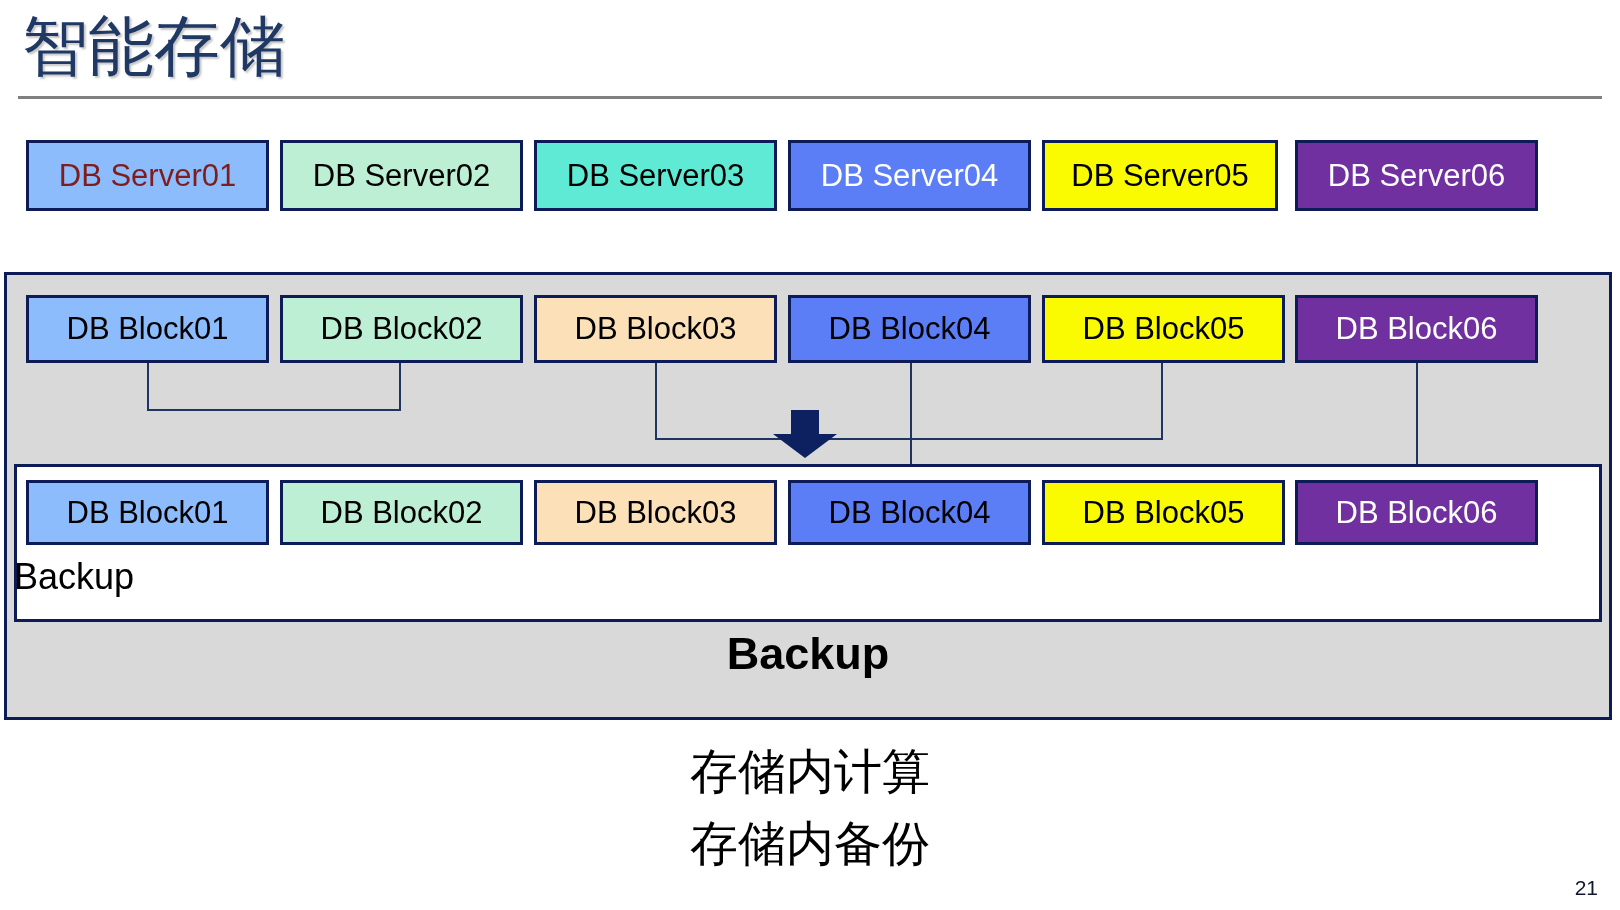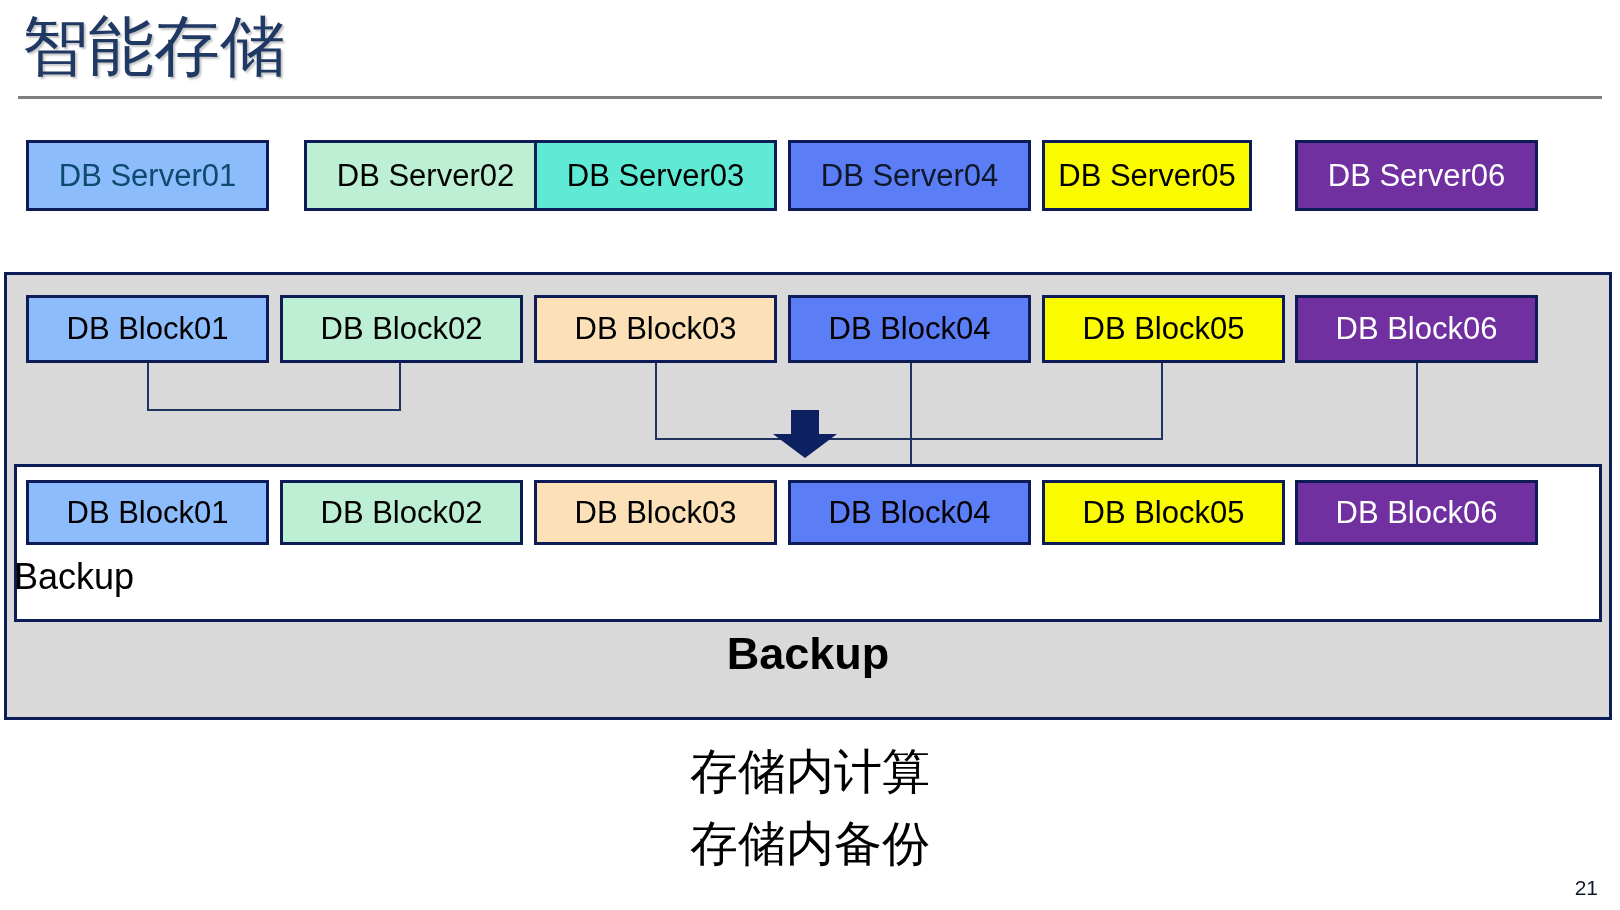--- a/index.html
+++ b/index.html
@@ -154,7 +154,7 @@
 <div id="title-rule"></div>
 
 <div id="server-row">
-    <div class="cbox" style="left: 26px; width: 243px; background: rgb(140, 188, 251); color: #0c4a6e;">
+    <div class="cbox" style="left: 26px; width: 243px; background: rgb(140, 188, 251); color: #7f1d1d;">
       <span>DB Server01</span>
     </div>
     <div class="cbox" style="left: 280px; width: 243px; background: rgb(189, 239, 212); color: rgb(0, 0, 0); margin-left: 24px;">

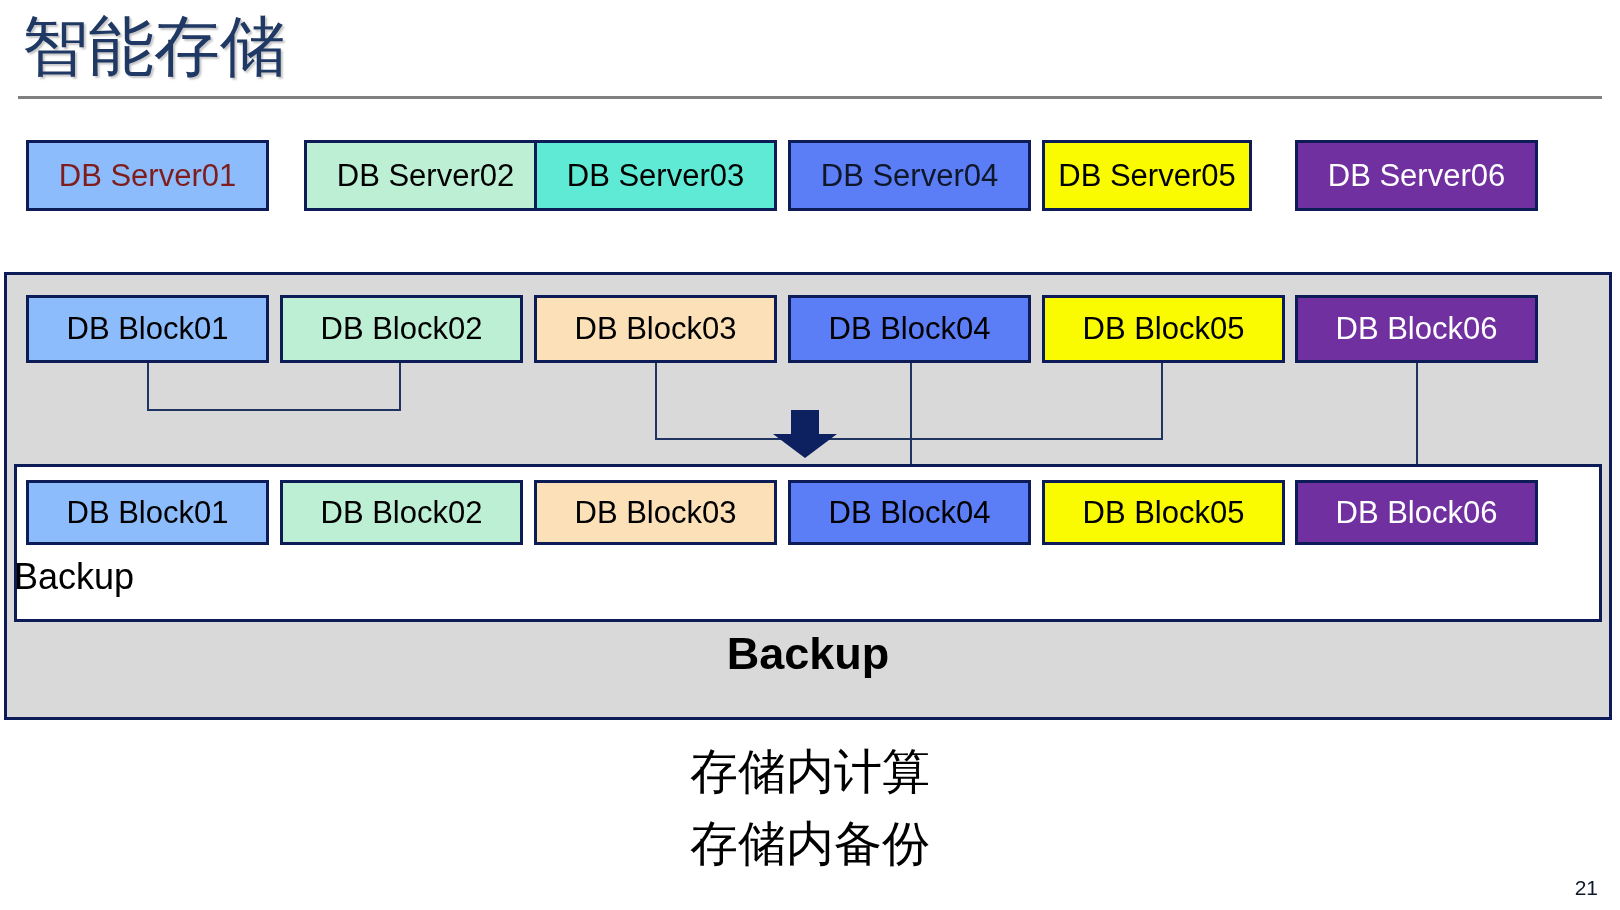--- a/index.html
+++ b/index.html
@@ -157,7 +157,7 @@
     <div class="cbox" style="left: 26px; width: 243px; background: rgb(140, 188, 251); color: #7f1d1d;">
       <span>DB Server01</span>
     </div>
-    <div class="cbox" style="left: 280px; width: 243px; background: rgb(189, 239, 212); color: rgb(0, 0, 0); margin-left: 24px;">
+    <div class="cbox" style="left: 280px; width: 243px; background: rgb(189, 239, 212); color: rgb(0, 0, 0);">
       <span>DB Server02</span>
     </div>
     <div class="cbox" style="left: 534px; width: 243px; background: #5eead4; color: rgb(0, 0, 0);">

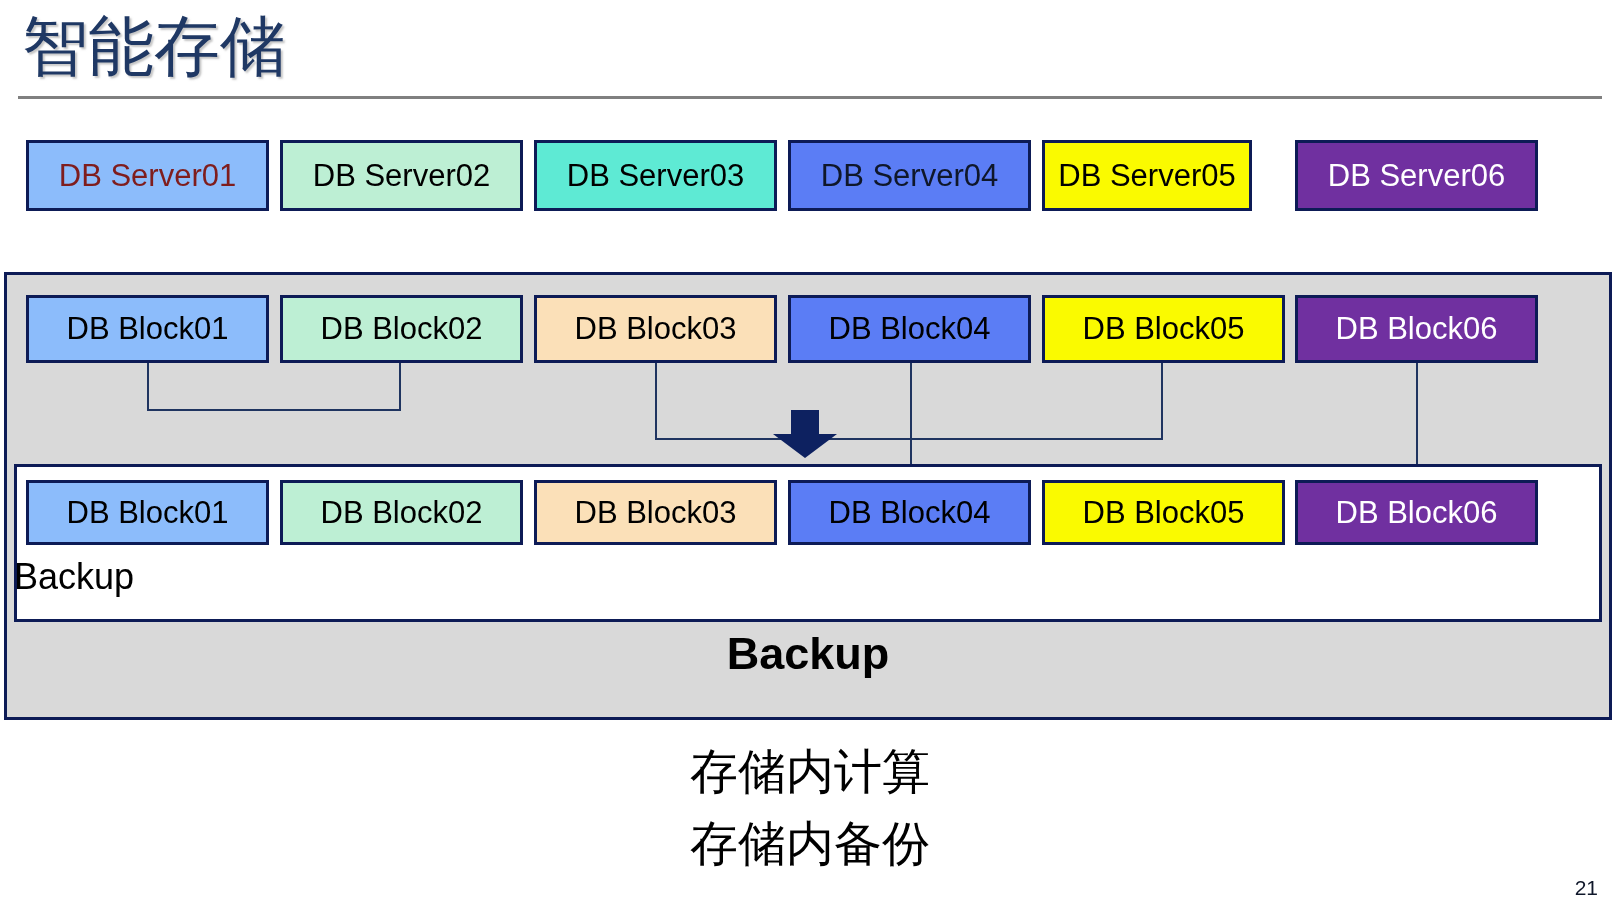--- a/index.html
+++ b/index.html
@@ -163,7 +163,7 @@
     <div class="cbox" style="left: 534px; width: 243px; background: #5eead4; color: rgb(0, 0, 0);">
       <span>DB Server03</span>
     </div>
-    <div class="cbox" style="left: 788px; width: 243px; background: rgb(91, 125, 245); color: #0f172a;">
+    <div class="cbox" style="left: 788px; width: 243px; background: rgb(91, 125, 245); color: #ffffff;">
       <span>DB Server04</span>
     </div>
     <div class="cbox" style="left: 1042px; width: 210px; background: rgb(250, 250, 0); color: rgb(0, 0, 0); text-align: center;">

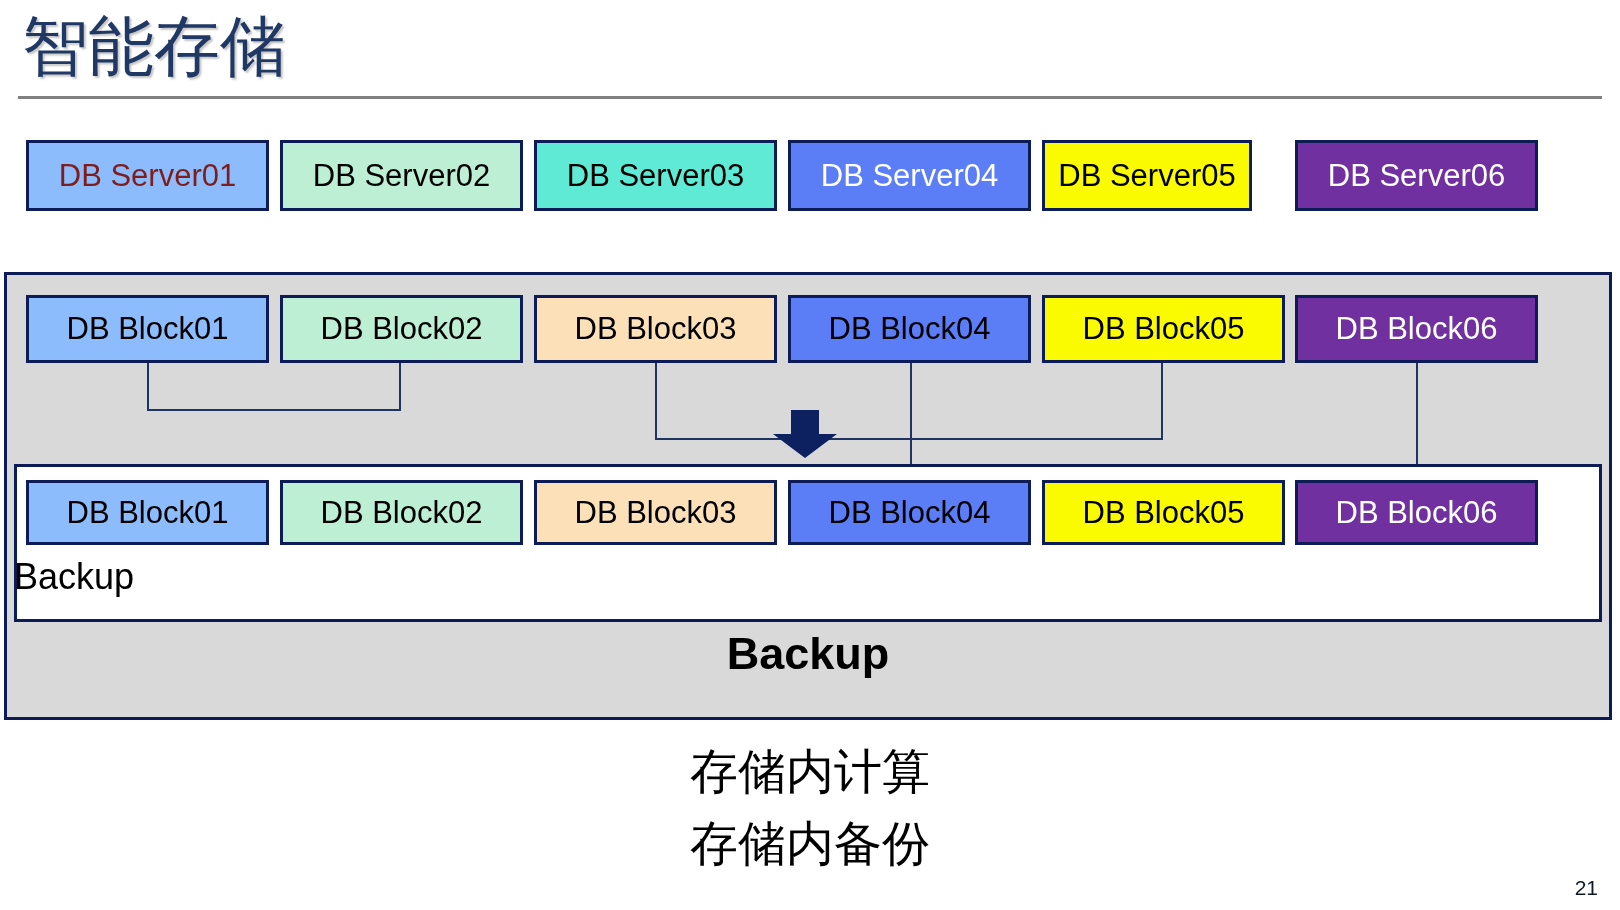--- a/index.html
+++ b/index.html
@@ -166,7 +166,7 @@
     <div class="cbox" style="left: 788px; width: 243px; background: rgb(91, 125, 245); color: #ffffff;">
       <span>DB Server04</span>
     </div>
-    <div class="cbox" style="left: 1042px; width: 210px; background: rgb(250, 250, 0); color: rgb(0, 0, 0); text-align: center;">
+    <div class="cbox" style="left: 1042px; width: 236px; background: rgb(250, 250, 0); color: rgb(0, 0, 0); text-align: center;">
       <span>DB Server05</span>
     </div>
     <div class="cbox light-text" style="left: 1295px; width: 243px; background: rgb(112, 48, 160); color: rgb(255, 255, 255);">

